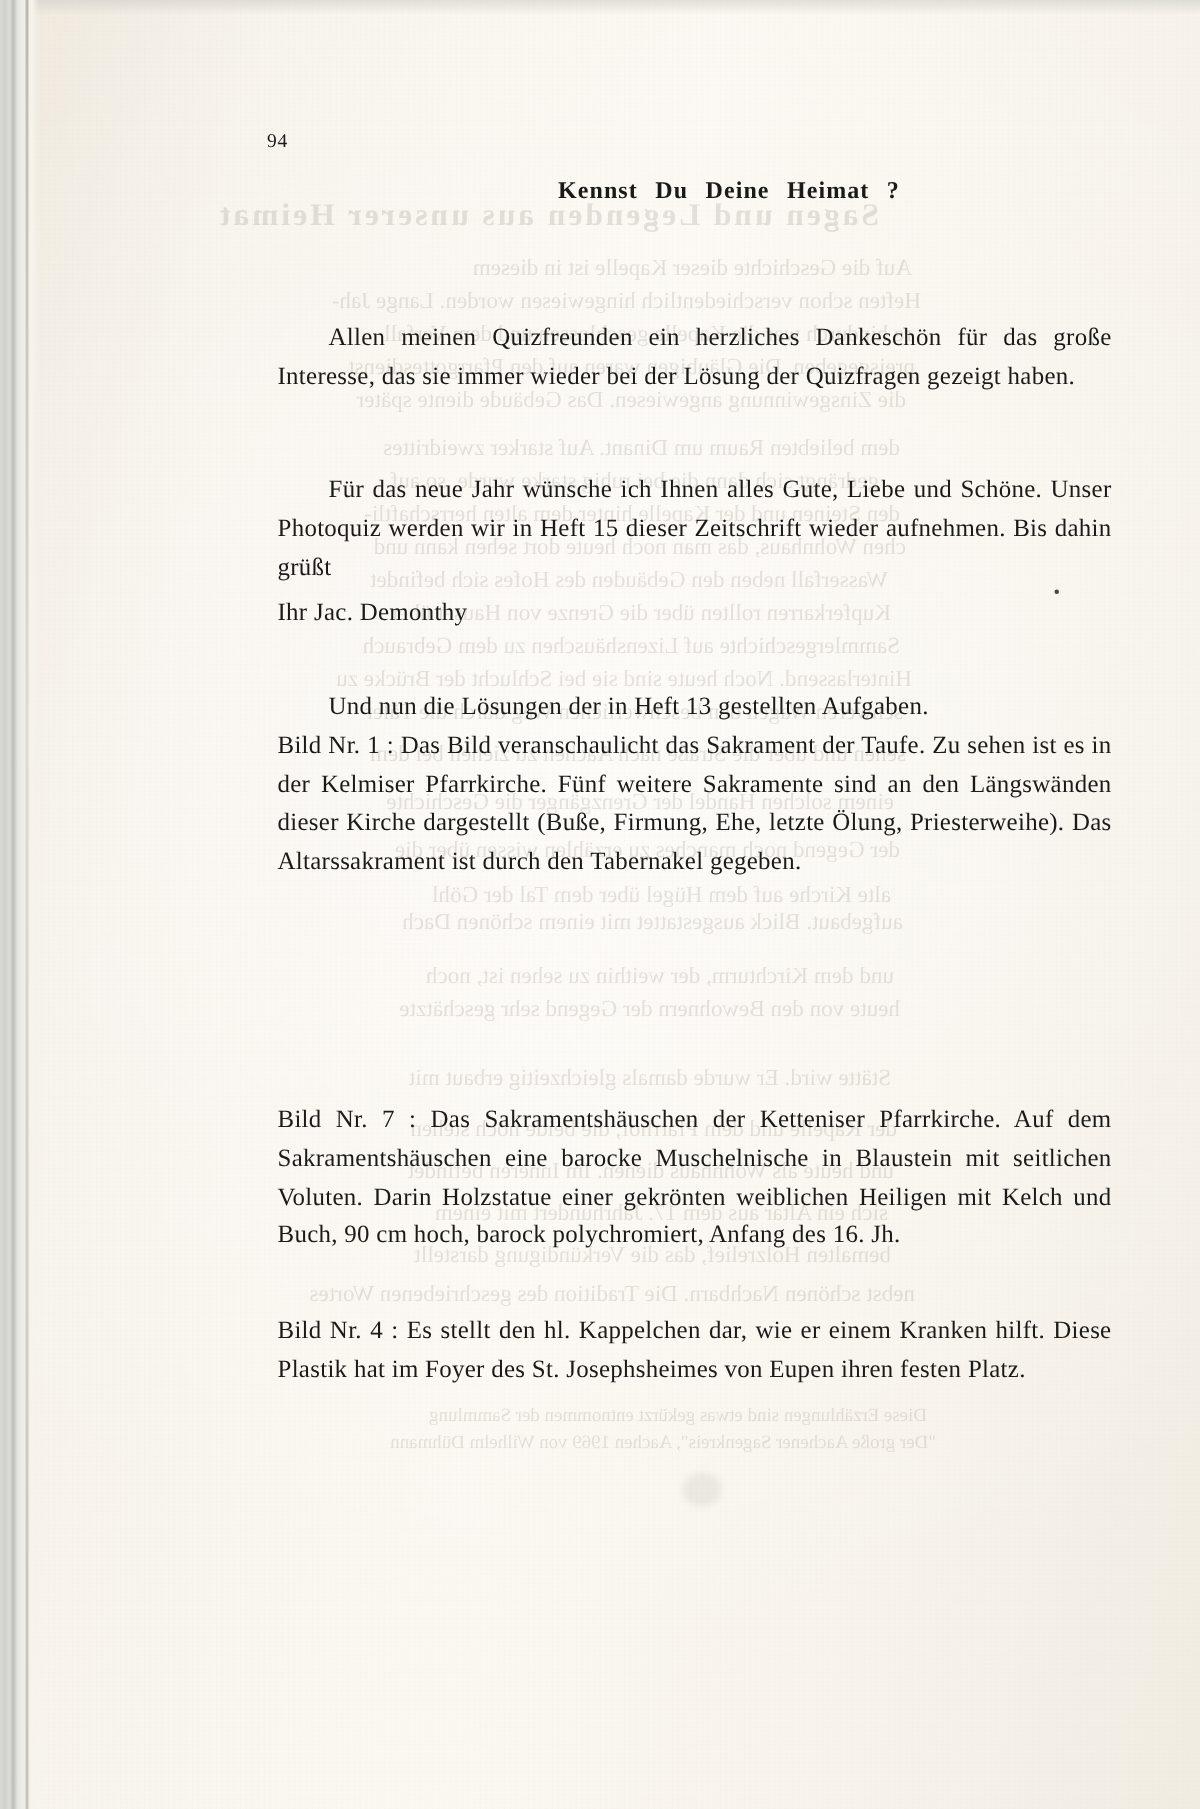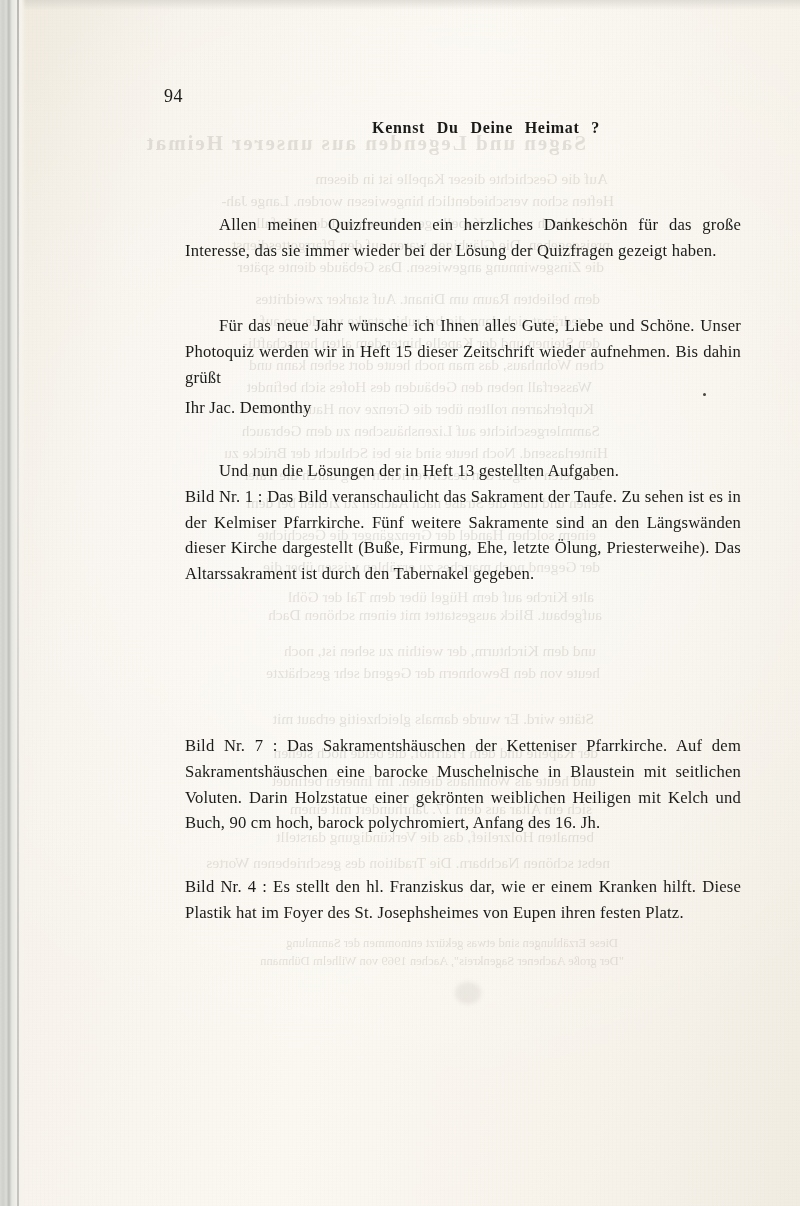--- a/index.html
+++ b/index.html
@@ -97,9 +97,9 @@
 
   .folio {
     position: absolute;
-    left: 164px;
+    left: 178px;
     top: 86px;
-    font-size: 18px;
+    font-size: 13px;
     letter-spacing: .5px;
   }
 

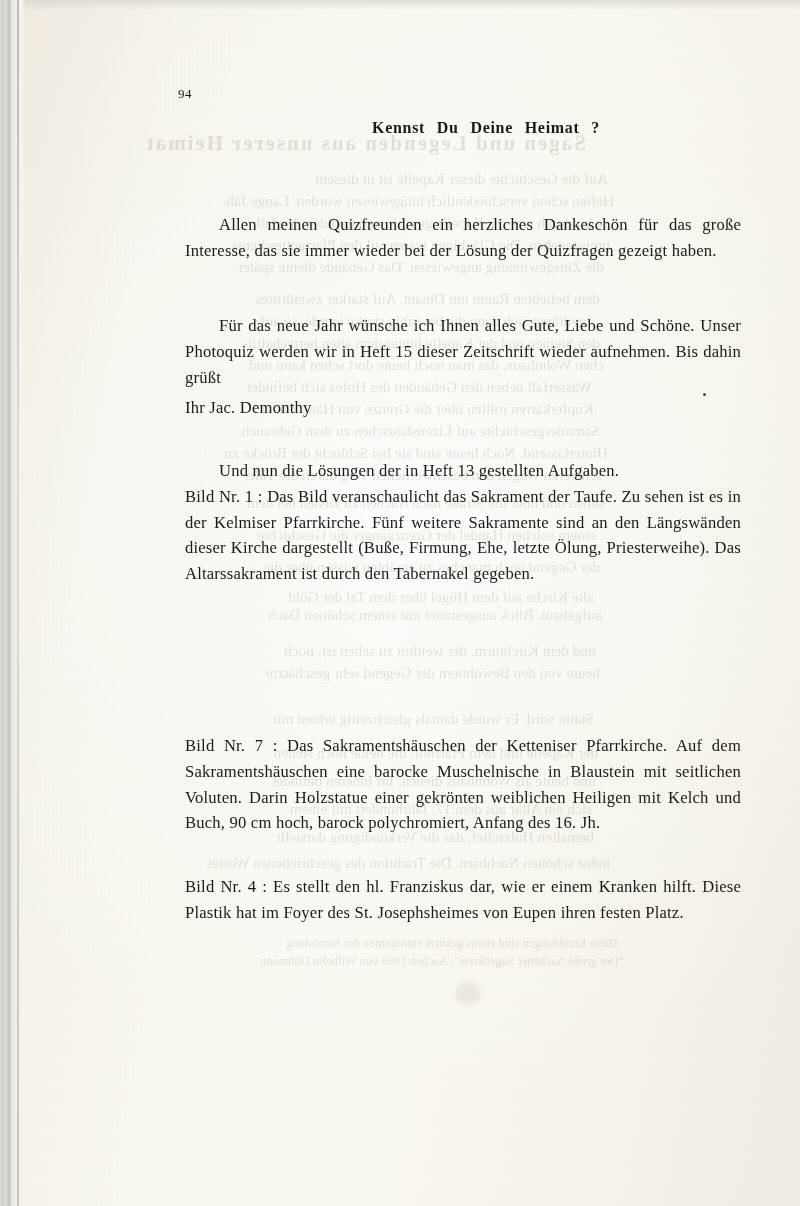--- a/index.html
+++ b/index.html
@@ -248,7 +248,7 @@
   </div>
 
   <div class="body-block" style="top:874px;">
-    <p><span class="lead-in">Bild Nr. 4 :</span> <span>Es stellt den hl. Franziskus dar, wie er einem Kranken hilft. Diese Plastik hat im Foyer des St. Josephsheimes von Eupen ihren festen Platz.</span></p>
+    <p><span class="lead-in">Bild Nr. 4 :</span> <span>Es stellt den hl. Kappelchen dar, wie er einem Kranken hilft. Diese Plastik hat im Foyer des St. Josephsheimes von Eupen ihren festen Platz.</span></p>
   </div>
 
 </div>

